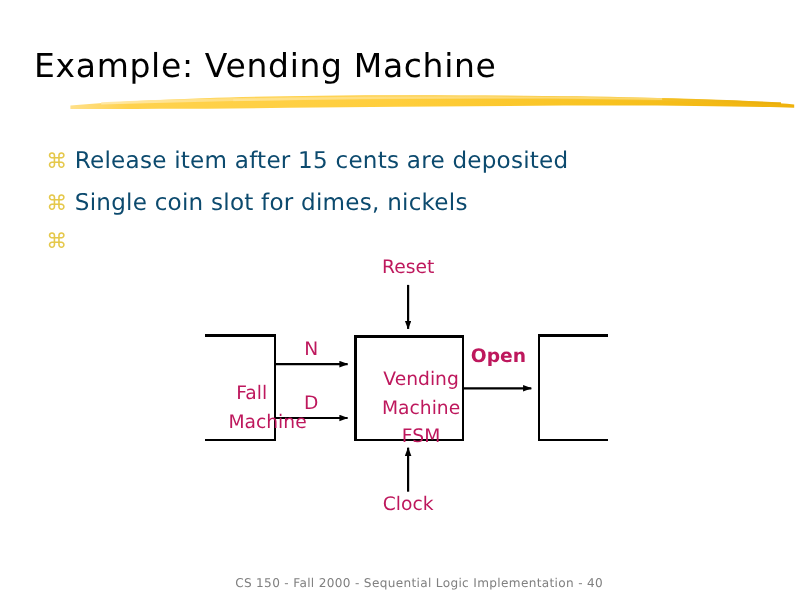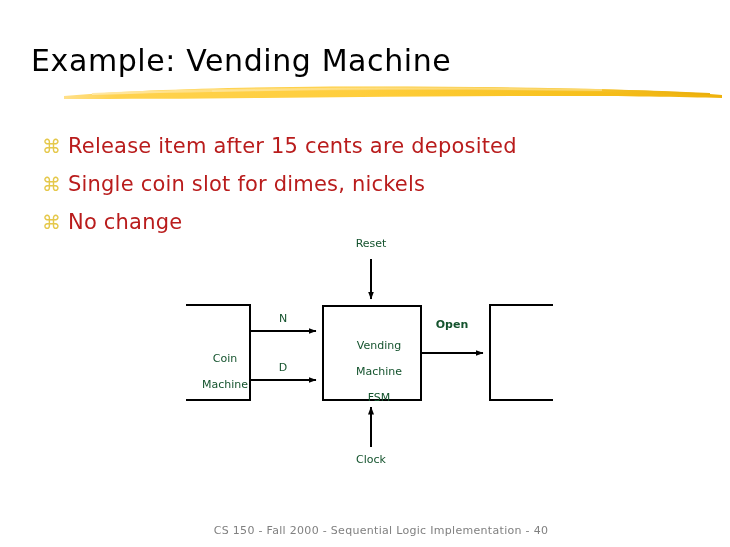--- a/index.html
+++ b/index.html
@@ -58,7 +58,7 @@
   .bullet-text {
     font-family: "DejaVu Sans", sans-serif;
     font-size: 21px;
-    color: #b91c1c;
+    color: #0c4a6e;
     letter-spacing: 0.2px;
   }
   #bullet-0 { top: 134px; }

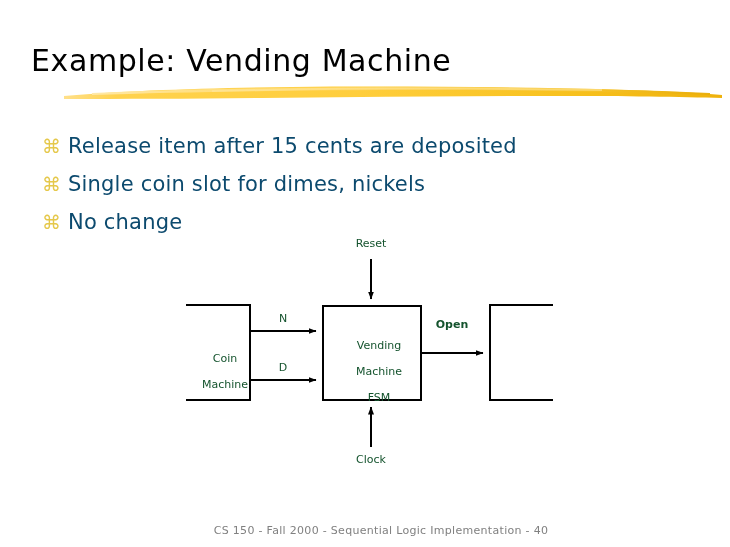--- a/index.html
+++ b/index.html
@@ -138,7 +138,6 @@
   </div>
   <div class="bullet-row" id="bullet-2">
     <span class="bullet-mark">⌘</span>
-    <span class="bullet-text">No change</span>
   </div>
 
   <svg id="diagram" viewBox="0 0 730 547" preserveAspectRatio="none" aria-hidden="true">

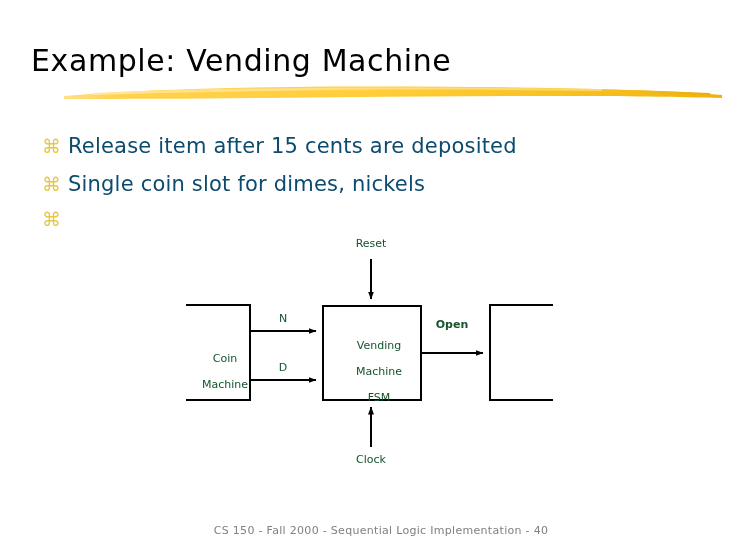--- a/index.html
+++ b/index.html
@@ -76,8 +76,8 @@
   .dlabel {
     position: absolute;
     font-family: "DejaVu Sans", sans-serif;
-    font-size: 11px;
-    color: #14532d;
+    font-size: 17px;
+    color: #be185d;
     white-space: pre;
     text-align: center;
     line-height: 13px;

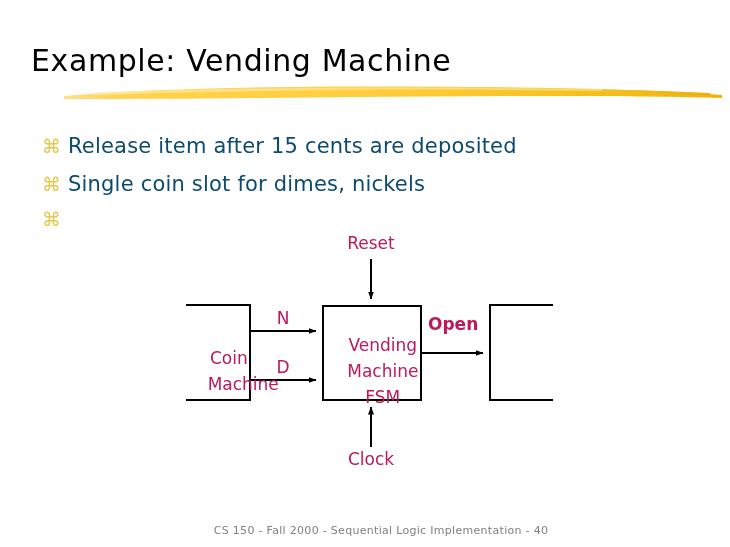--- a/index.html
+++ b/index.html
@@ -174,7 +174,7 @@
   </svg>
 
   <div class="dlabel" style="left:186px; top:339px; width:64px;">
-    <span>Coin</span><br>
+    <span>Fall</span><br>
     <span>Machine</span>
   </div>
 

